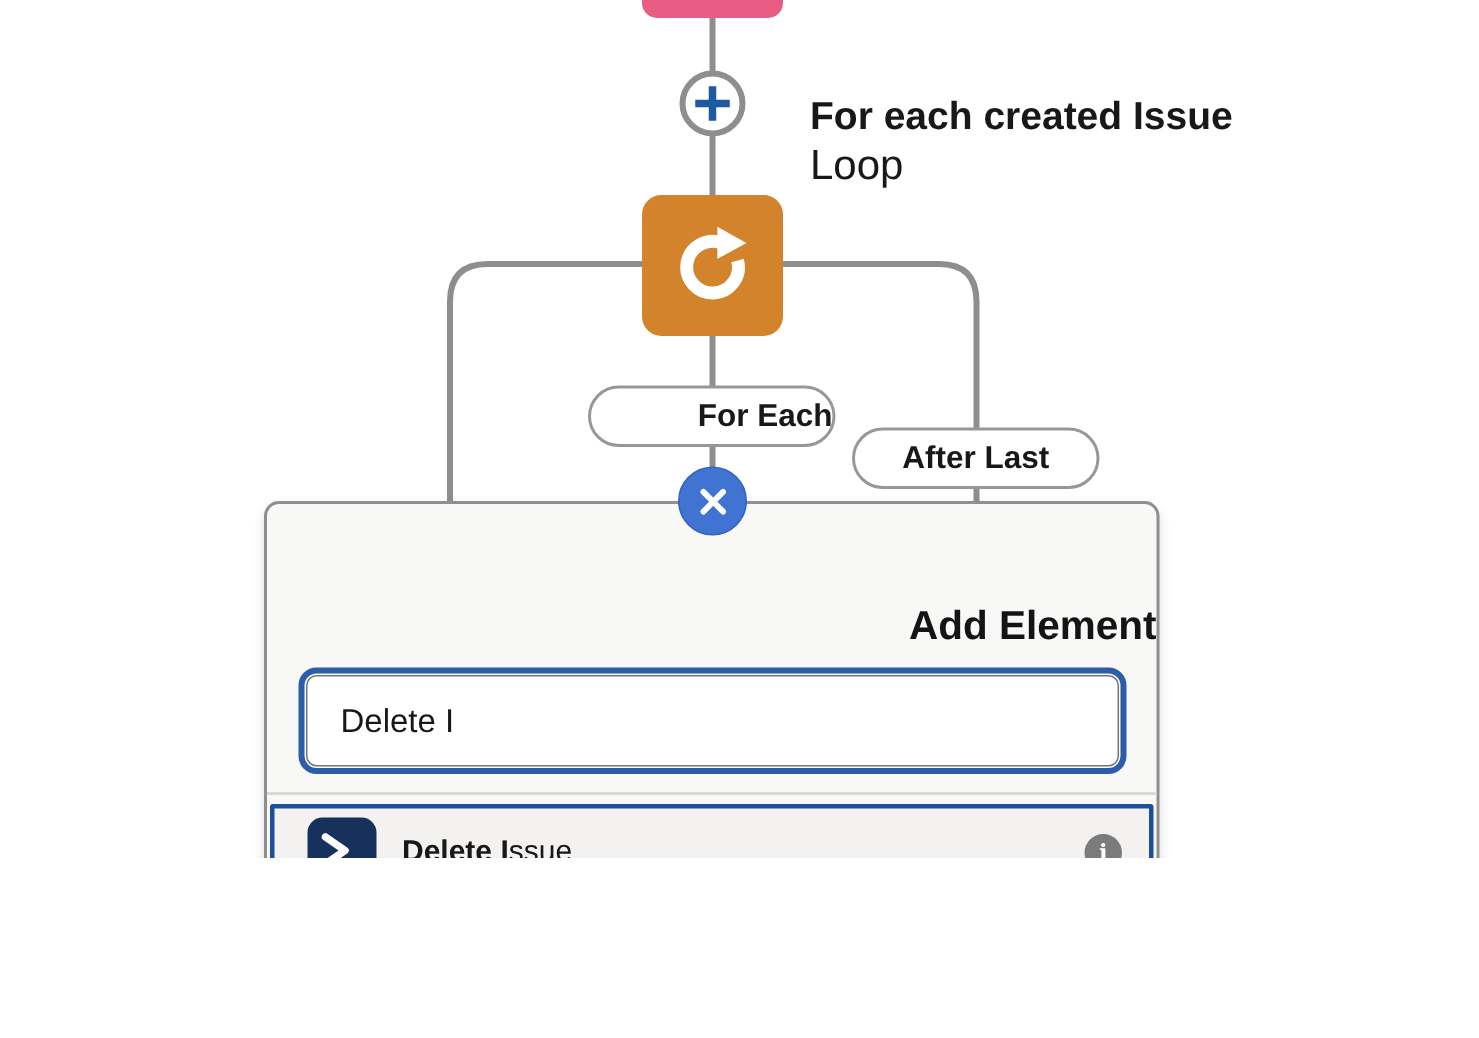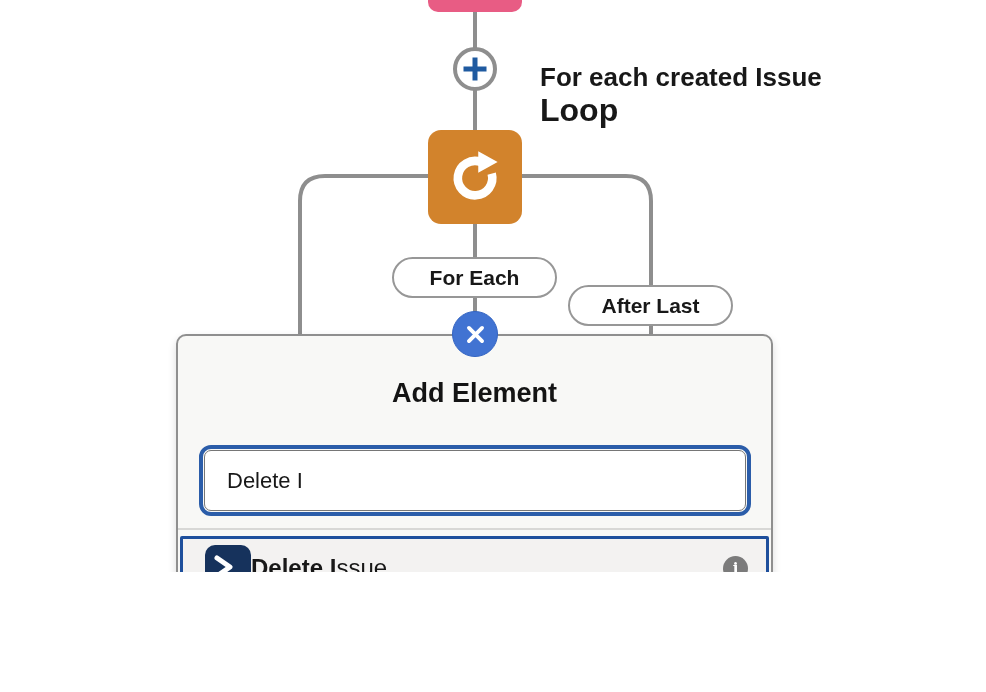--- a/index.html
+++ b/index.html
@@ -61,7 +61,7 @@
     color: #181818;
   }
   .hover-label .title { font-size: 26px; font-weight: bold; line-height: 34px; }
-  .hover-label .subtitle { font-size: 32px; font-weight: bold; line-height: 32px; }
+  .hover-label .subtitle { font-size: 28px; font-weight: normal; line-height: 32px; }
 
   .pill {
     position: absolute;

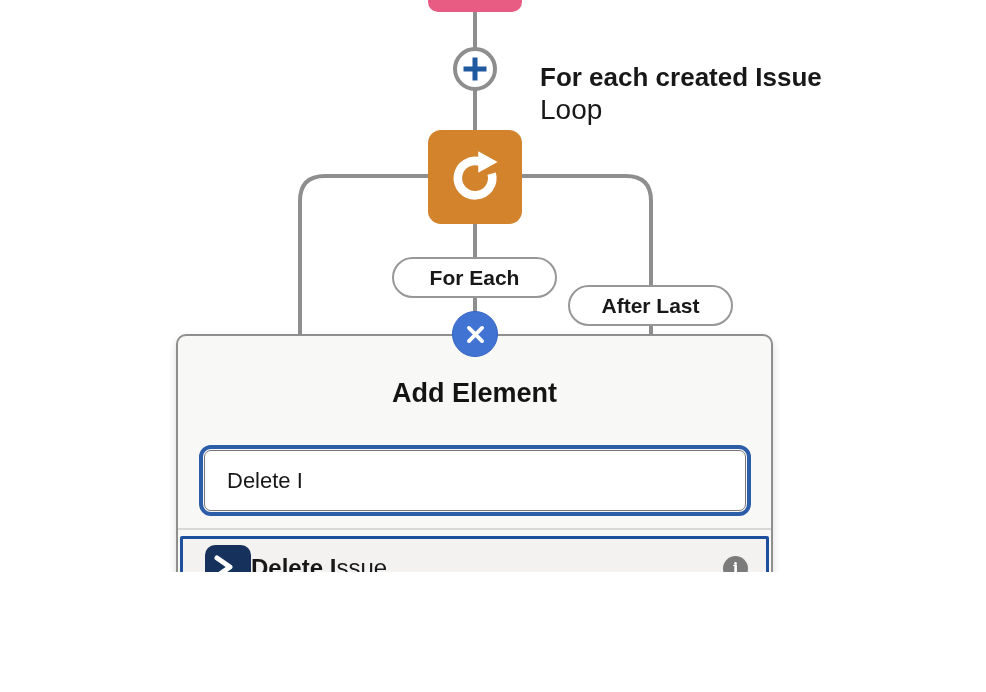--- a/index.html
+++ b/index.html
@@ -74,7 +74,7 @@
     font-size: 21px; font-weight: bold; color: #181818;
     z-index: 3;
   }
-  .pill.for-each { left: 392px; }
+  .pill.for-each { left: 392px; justify-content: flex-end; }
   .pill.after-last { left: 568px; margin-top: 28px; }
 
   .popover {

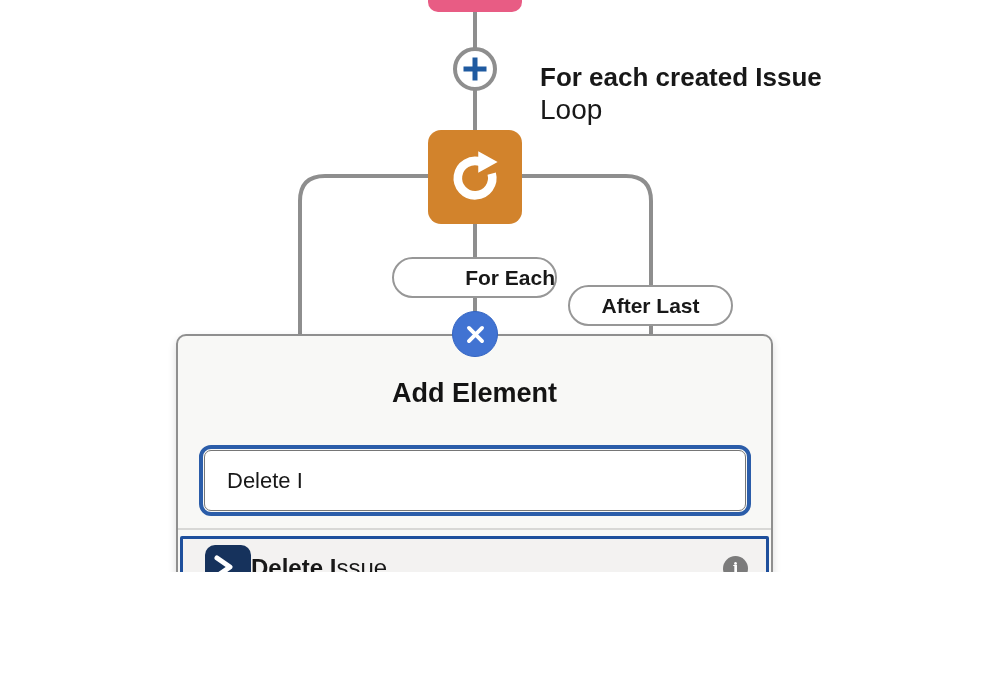--- a/index.html
+++ b/index.html
@@ -88,8 +88,8 @@
     z-index: 4;
   }
   .popover-title {
-    padding-top: 42px;
-    text-align: center;
+    padding-top: 66px;
+    text-align: right;
     font-size: 27px;
     font-weight: bold;
     color: #141414;

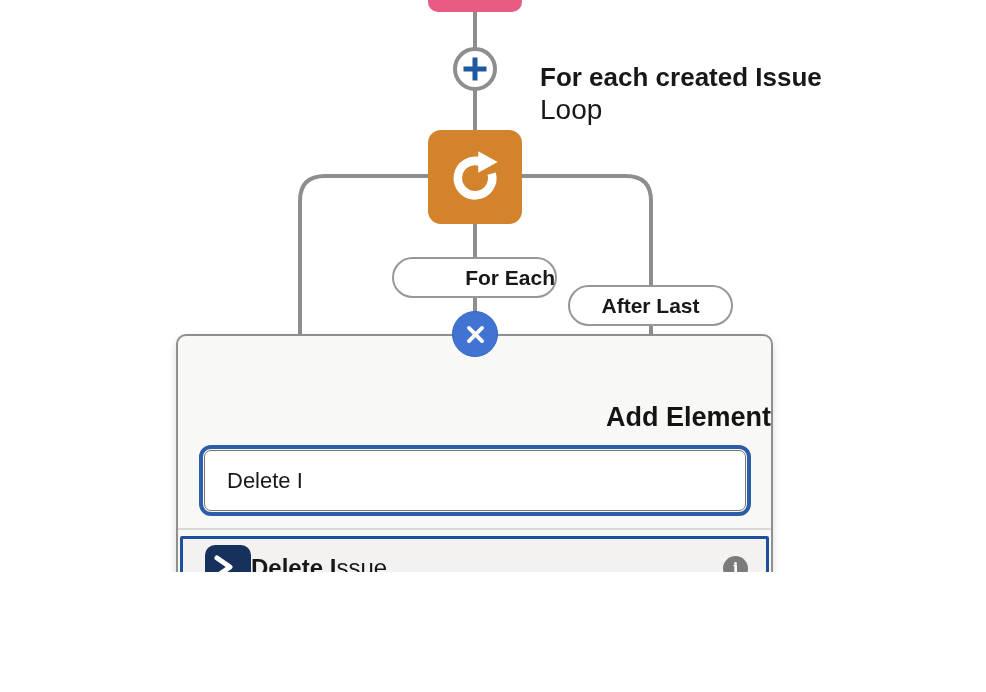--- a/index.html
+++ b/index.html
@@ -139,7 +139,8 @@
     flex: 0 0 auto;
   }
   .result-label {
-    font-size: 24px;
+    margin-left: 17px;
+    font-size: 20px;
     color: #181818;
     white-space: nowrap;
   }

